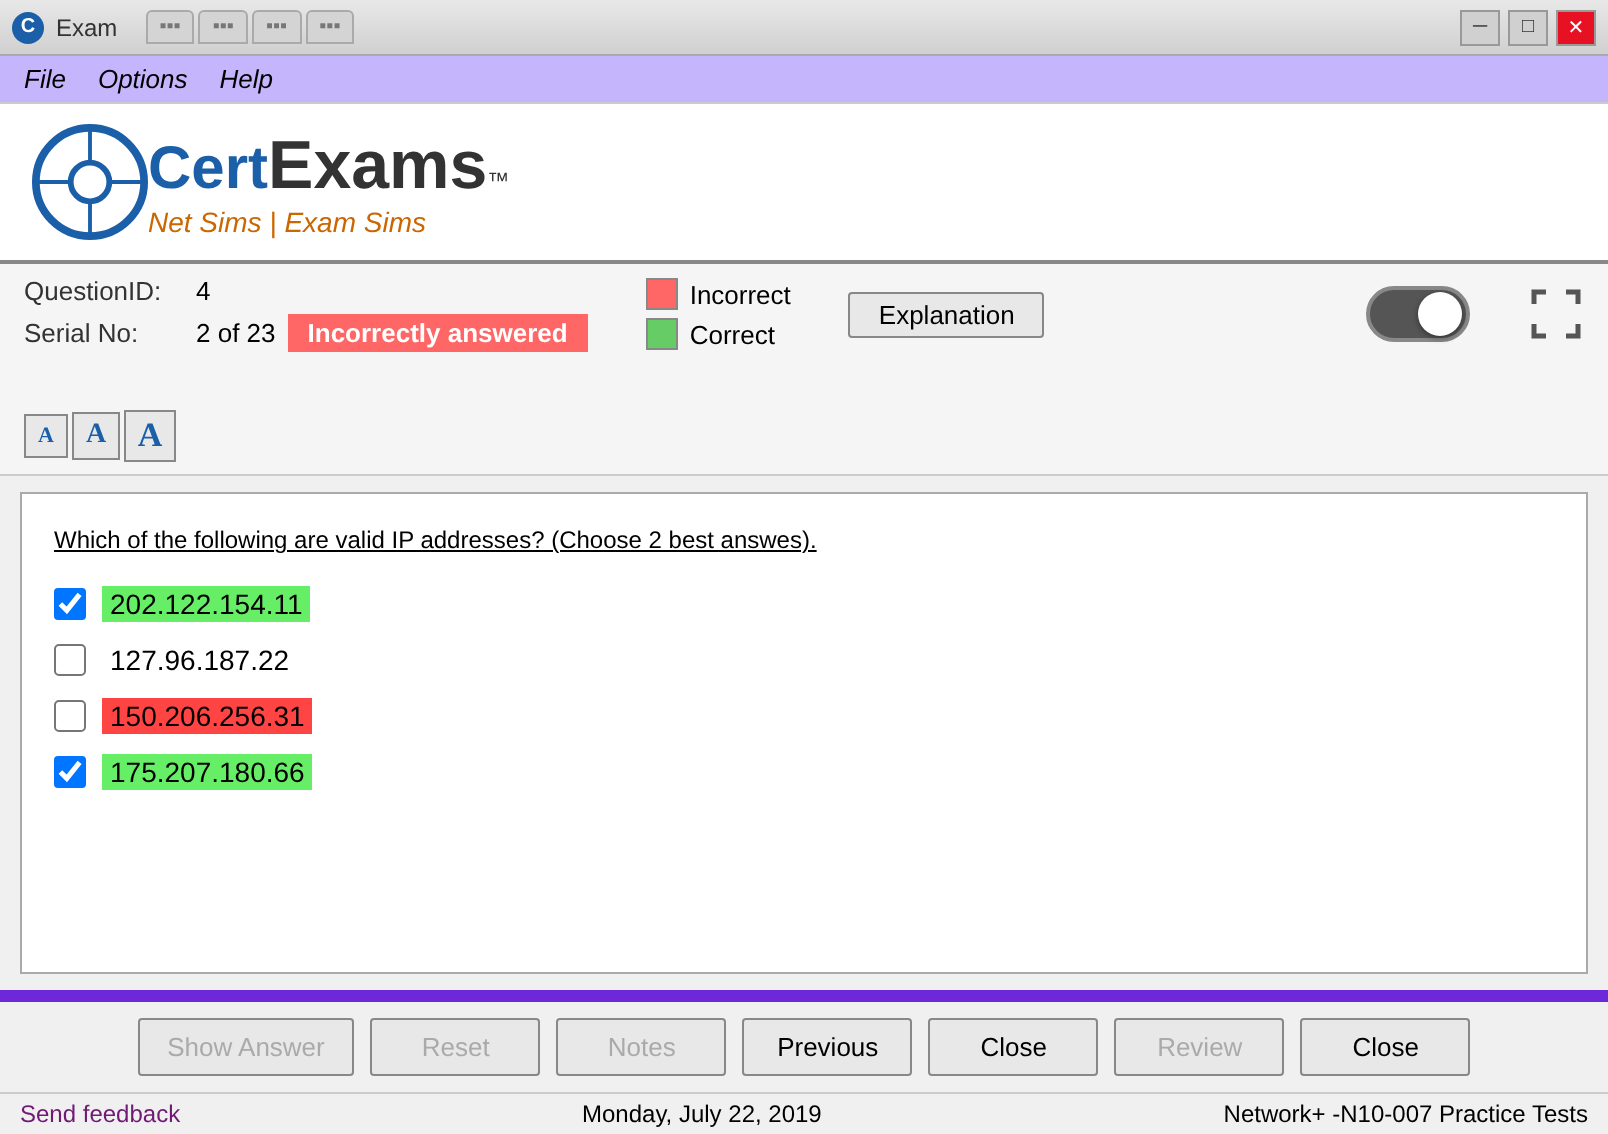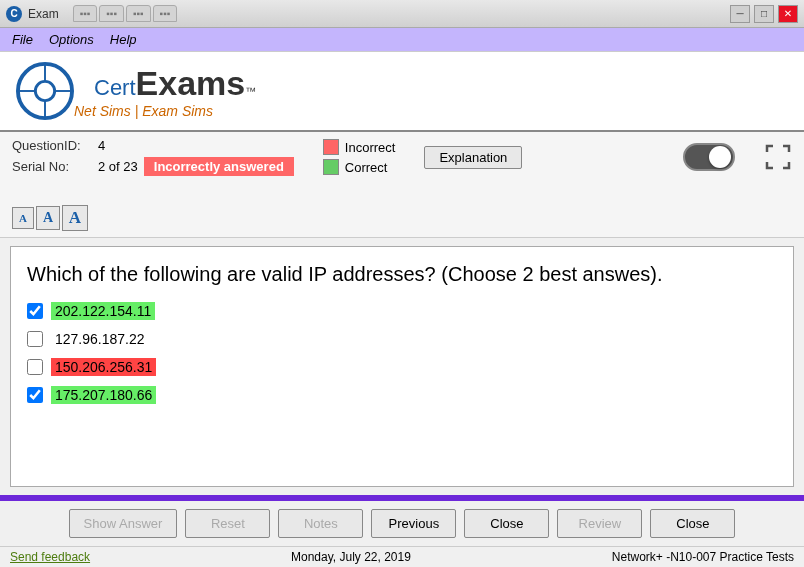--- a/index.html
+++ b/index.html
@@ -358,7 +358,7 @@
     </svg>
     <div class="logo-text-area">
       <div style="display:flex; align-items:baseline;">
-        <span style="font-size:22px; font-weight:normal; color:#1a5fa8;margin-left:20px;">Cert</span>
+        <span style="font-size:30px; font-weight:bold; color:#1a5fa8;">Cert</span>
         <span style="font-size:34px; font-weight:bold; color:#333;">Exams</span>
         <span style="font-size:11px; vertical-align:super; color:#333;">™</span>
       </div>

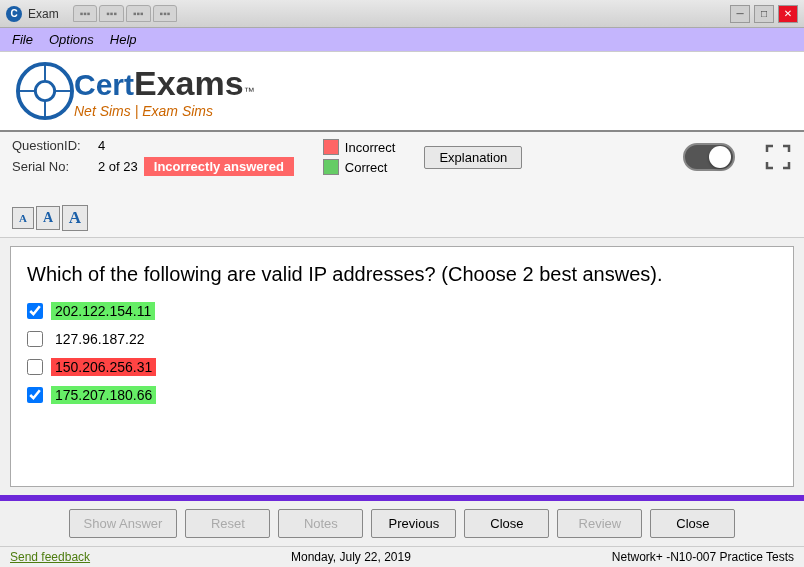--- a/index.html
+++ b/index.html
@@ -237,9 +237,10 @@
       min-height: 220px;
     }
     .question-text {
-      font-size: 20px;
+      font-size: 12px;
       color: #000;
       margin-bottom: 16px;
+      text-decoration: underline;
     }
     .answer-option {
       display: flex;

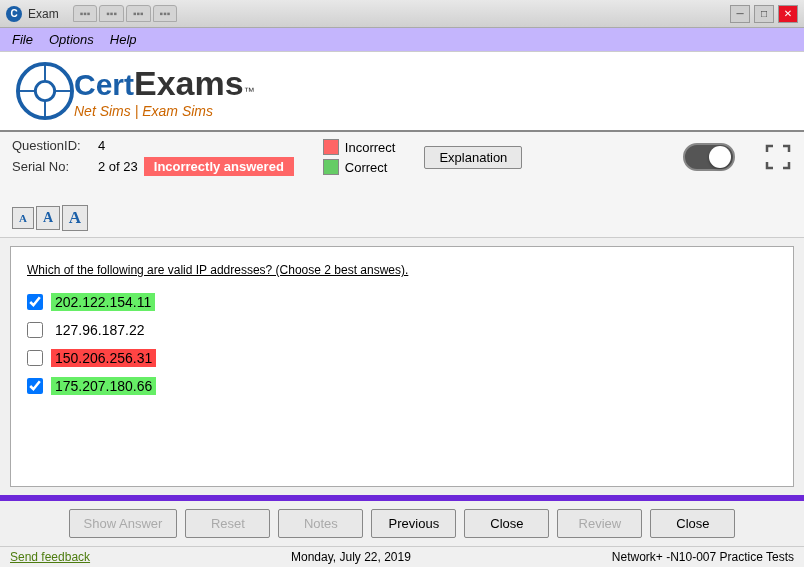--- a/index.html
+++ b/index.html
@@ -302,8 +302,7 @@
       font-size: 12px;
     }
     .send-feedback {
-      color: #4d7c0f;
-      text-decoration: underline;
+      color: #701a75;
       cursor: pointer;
     }
 

